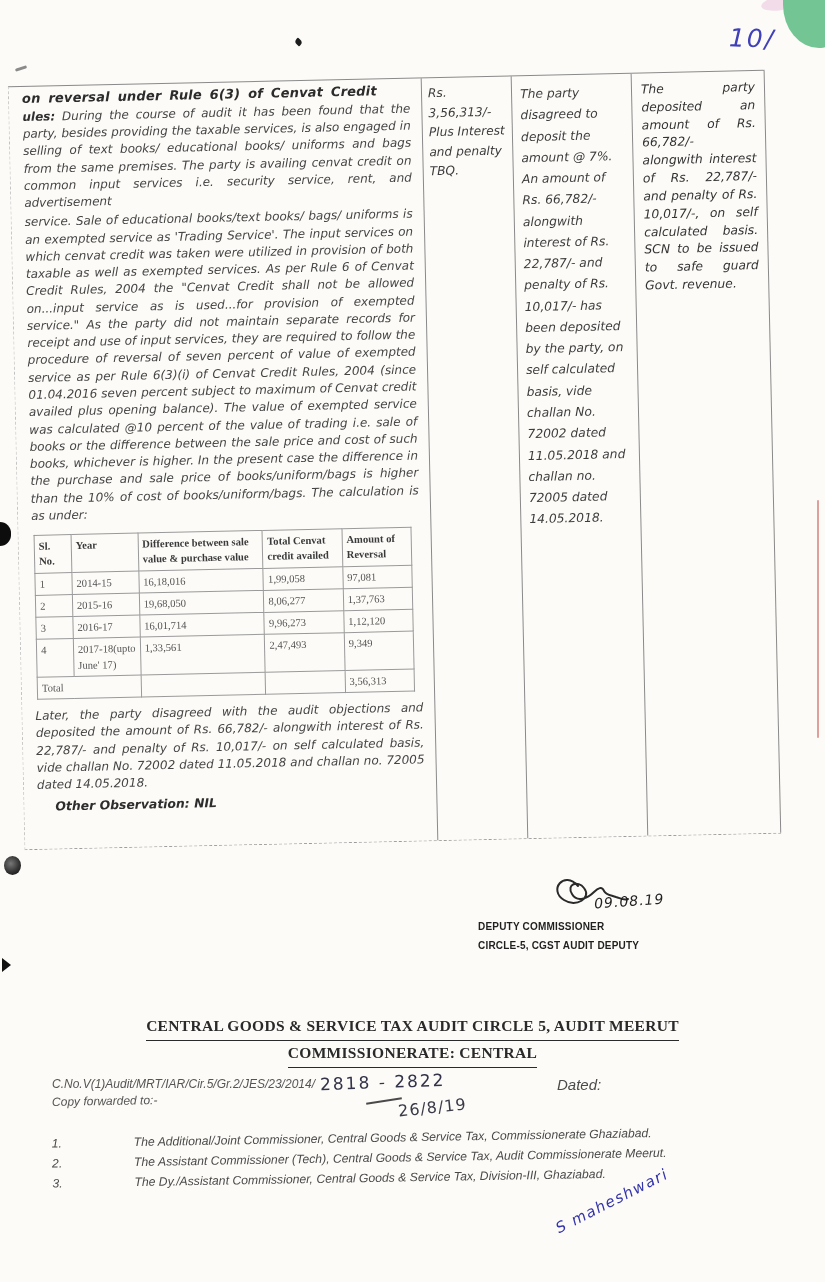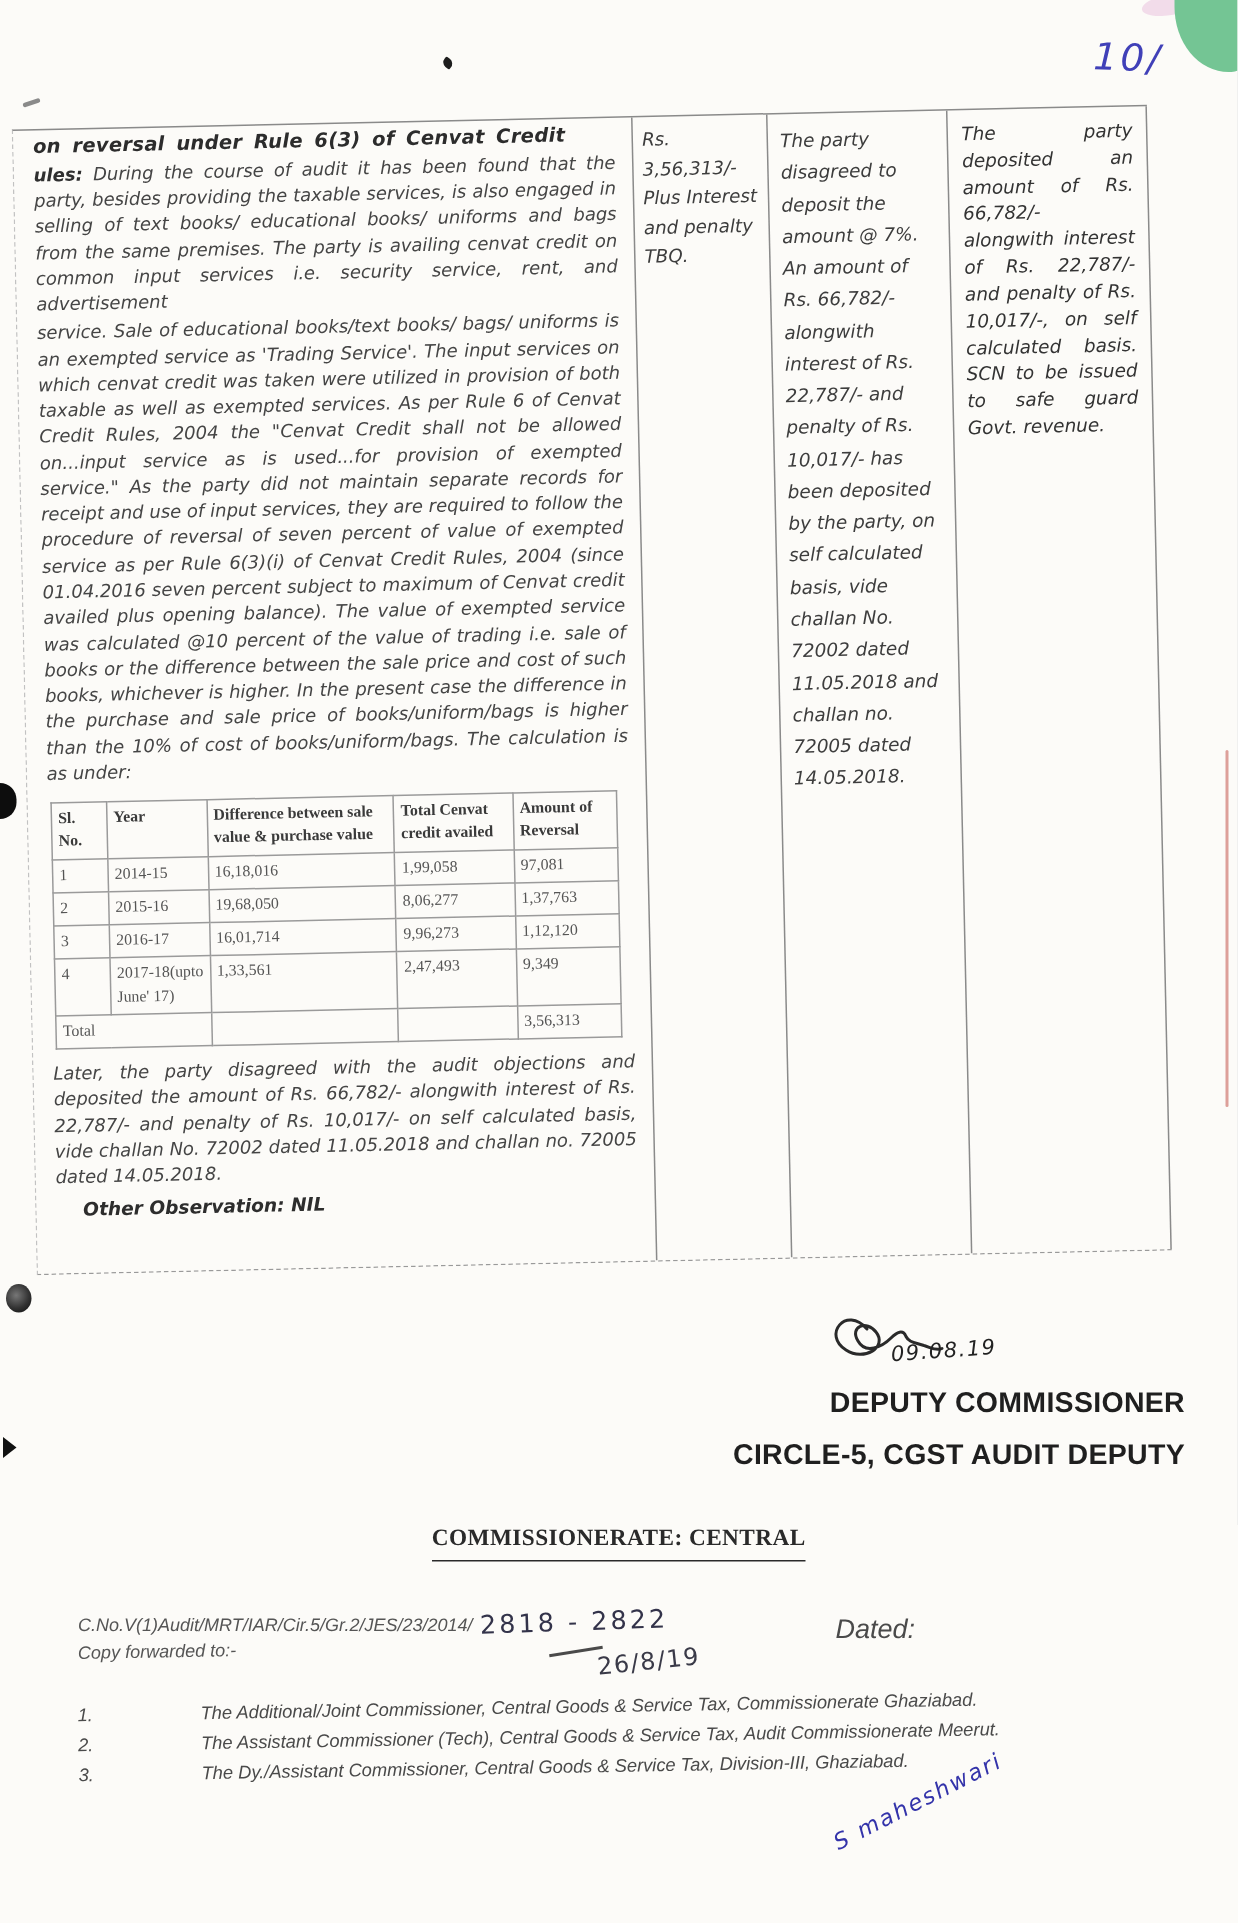--- a/index.html
+++ b/index.html
@@ -51,8 +51,8 @@
   .sig-scribble{position:absolute;left:548px;top:864px;}
   .sig-date{position:absolute;left:594px;top:893px;font-family:"DejaVu Sans",sans-serif;
       font-style:italic;font-size:14px;color:#222;transform:rotate(-4deg);letter-spacing:1px;}
-  .officer-title{position:absolute;left:478px;top:918px;width:312px;text-align:right;
-      font-weight:bold;font-size:19px;color:#1f1f1f;line-height:1.85;letter-spacing:.2px;}
+  .officer-title{position:absolute;left:478px;top:918px;width:312px;text-align:left;
+      font-weight:bold;font-size:10px;color:#1f1f1f;line-height:1.85;letter-spacing:.2px;}
   
   .footer-heading{position:absolute;left:0;top:1014px;width:100%;text-align:center;
       font-family:"Liberation Serif",serif;font-weight:bold;font-size:15.5px;color:#2a2a2a;

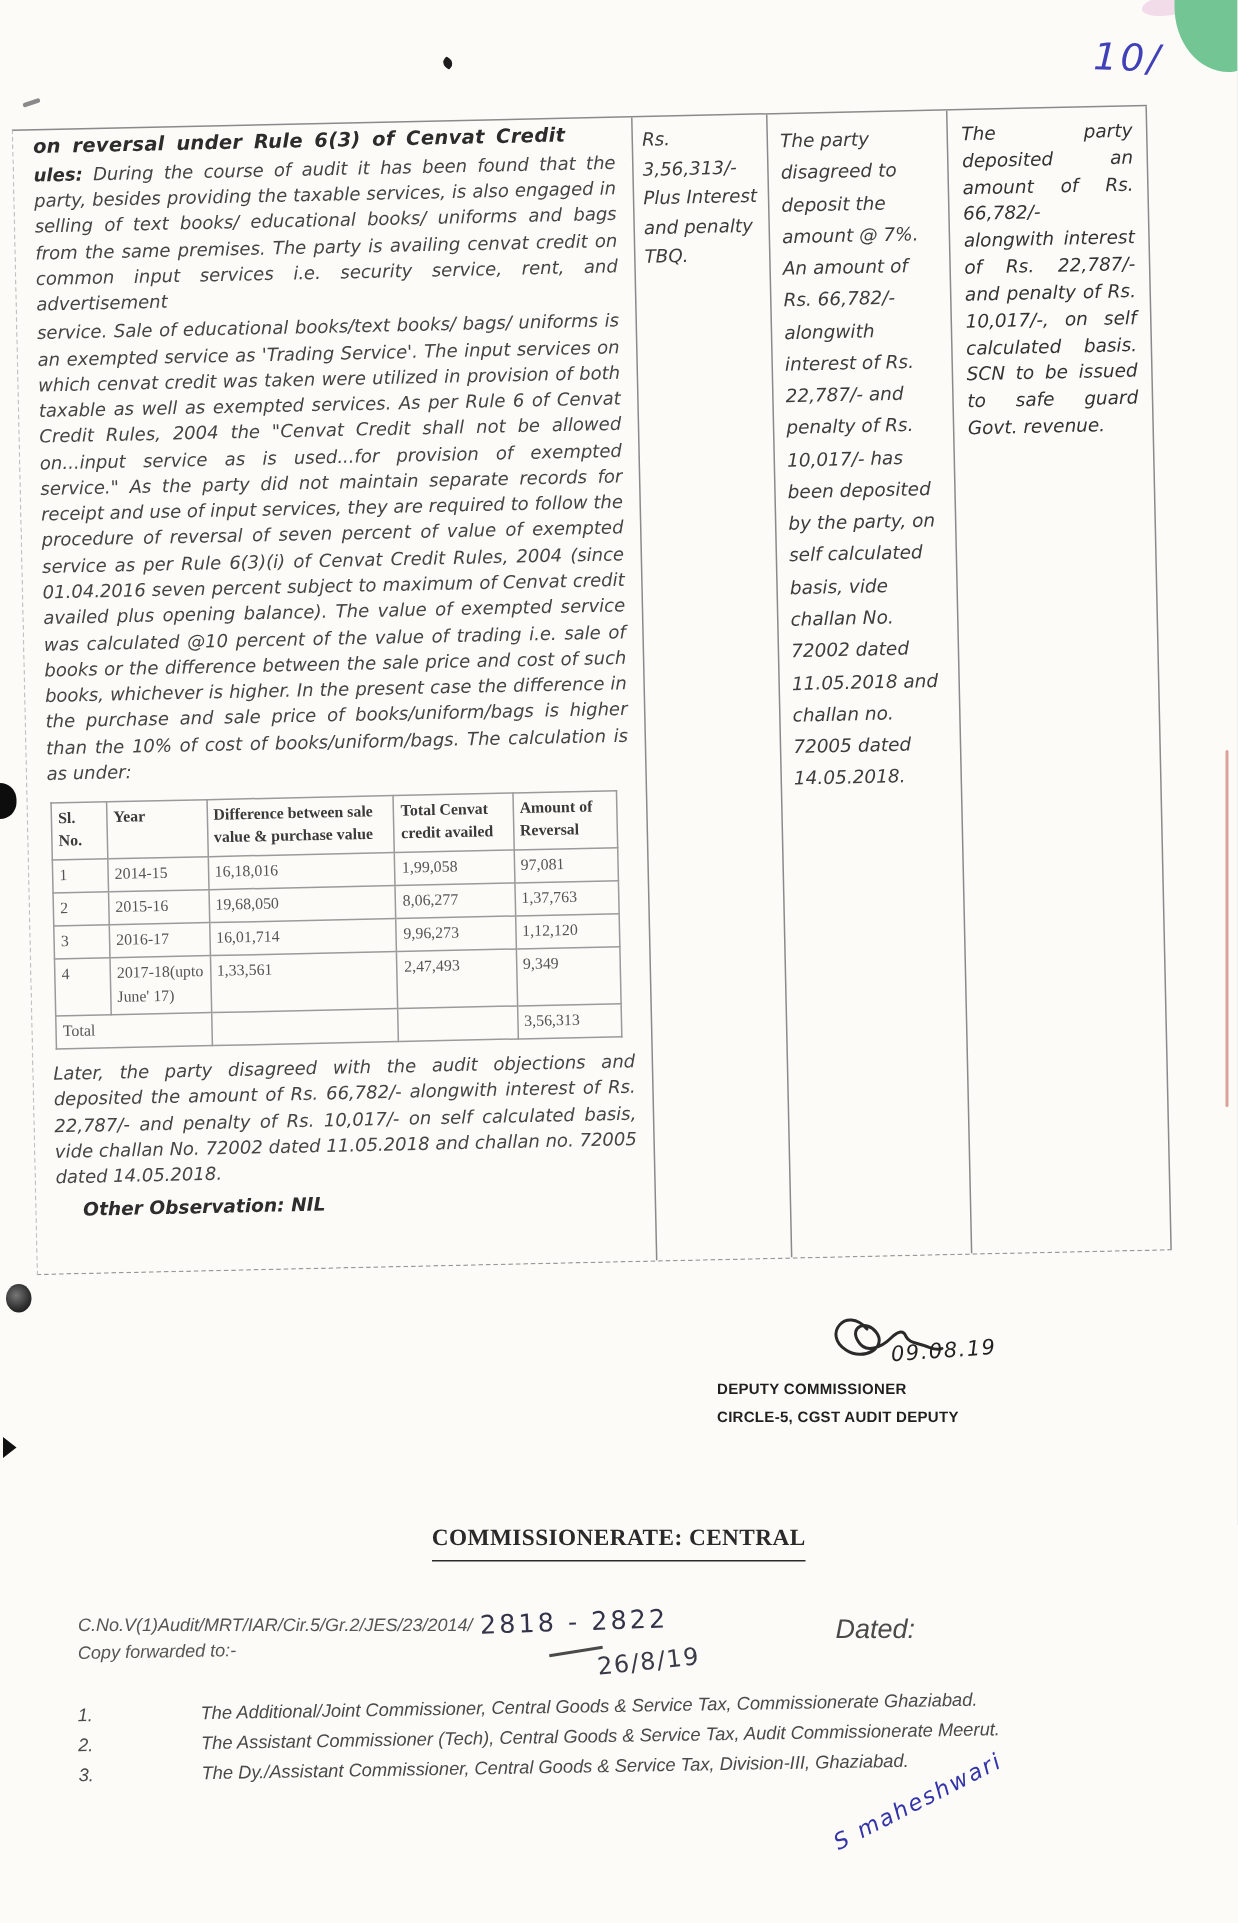--- a/index.html
+++ b/index.html
@@ -170,6 +170,7 @@
   </div>
 
   <div class="footer-heading">
+    <div><span class="u">CENTRAL GOODS &amp; SERVICE TAX AUDIT CIRCLE 5, AUDIT MEERUT</span></div>
     <div><span class="u">COMMISSIONERATE: CENTRAL</span></div>
   </div>
 

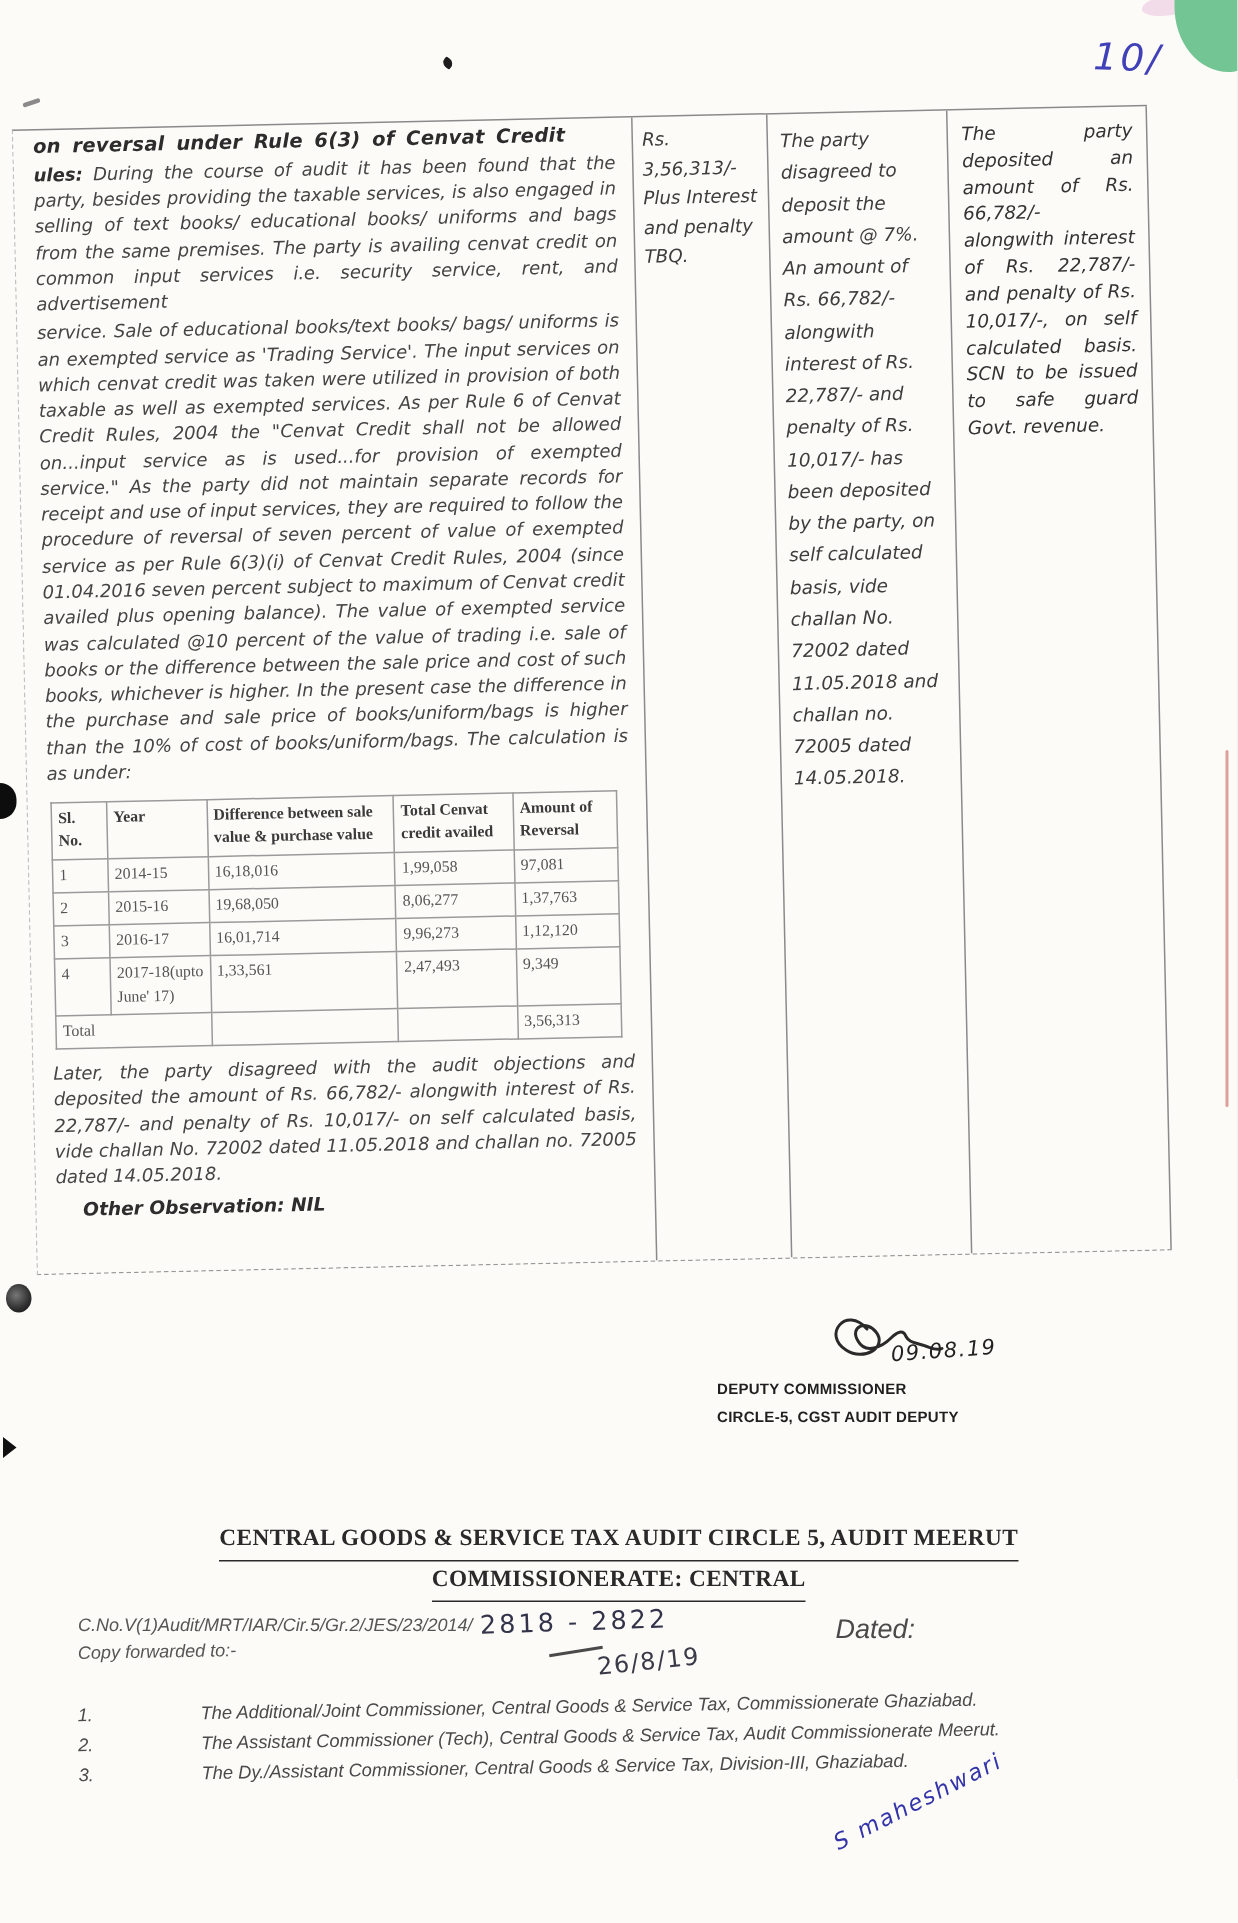--- a/index.html
+++ b/index.html
@@ -62,7 +62,7 @@
       color:#555;}
   .ref-hand{display:inline-block;font-family:"DejaVu Sans",sans-serif;font-size:17px;
       font-style:normal;color:#33334a;letter-spacing:2px;transform:rotate(-2deg);margin-left:5px;}
-  .dated-label{position:absolute;left:505px;top:4px;font-size:18px;font-style:italic;color:#4a4a4a;}
+  .dated-label{position:absolute;left:505px;top:4px;font-size:15px;font-style:italic;color:#4a4a4a;}
   .copy-label{position:absolute;left:52px;top:1094px;font-size:12px;font-style:italic;color:#555;
       transform:rotate(-1deg);}
   .dash-mark{position:absolute;left:366px;top:1100px;width:36px;height:2px;background:#4a4a4a;

